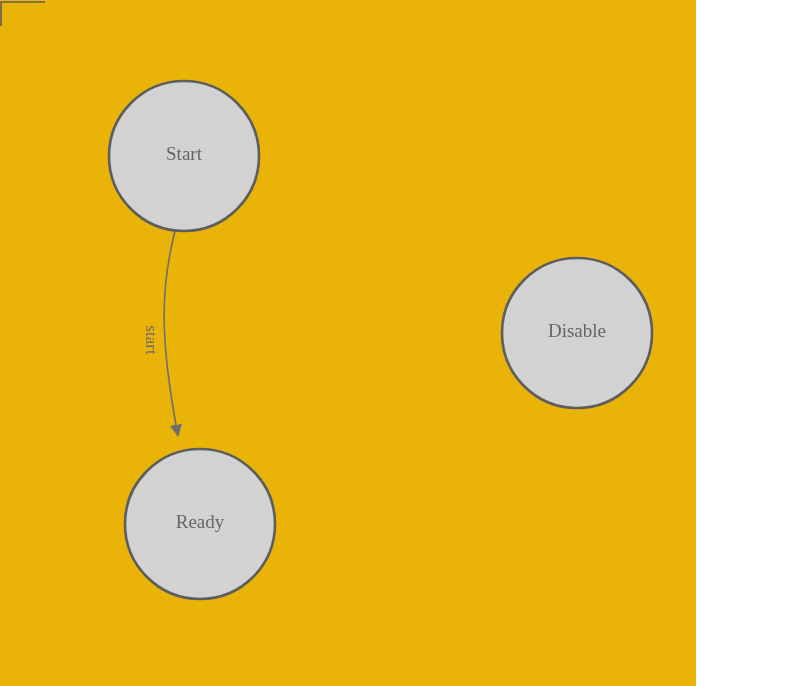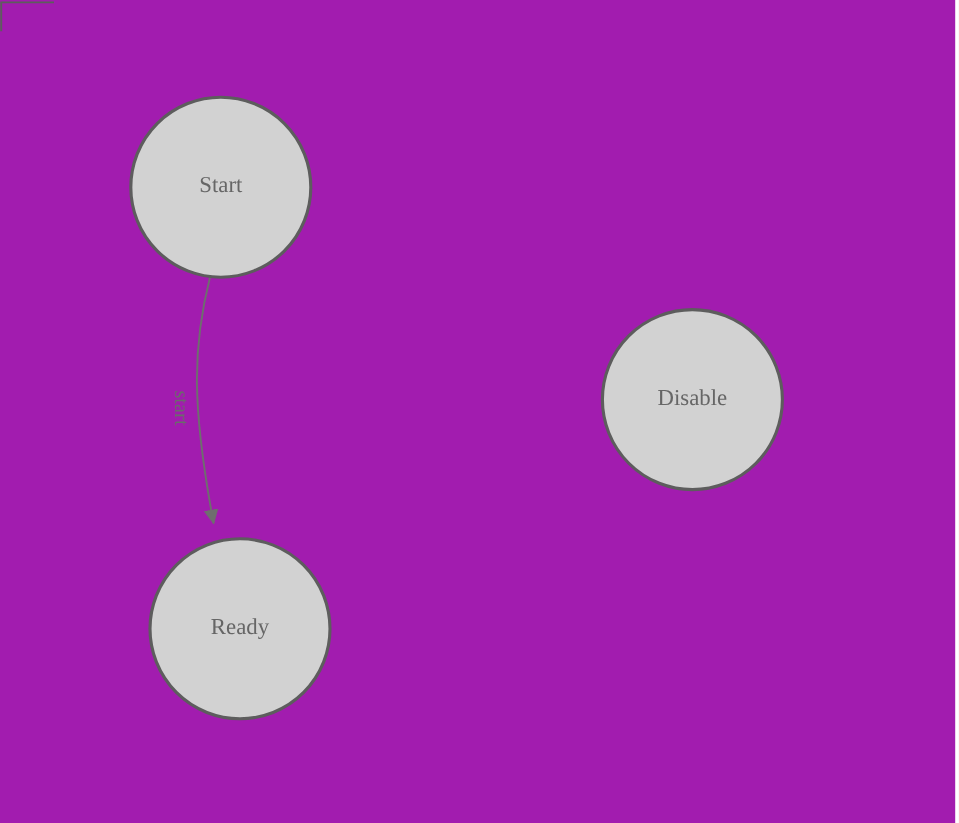--- a/index.html
+++ b/index.html
@@ -53,7 +53,7 @@
 </head>
 <body>
 
-<div id="canvas-root" style="width: 796px; height: 686px; background: #a21caf;">
+<div id="canvas-root" style="width: 696px; height: 686px; background: #eab308;">
   <svg id="diagram-svg" viewBox="0 0 799 686" xmlns="http://www.w3.org/2000/svg" width="799" height="686" style="width: 799px; height: 686px;">
 
     <defs>

